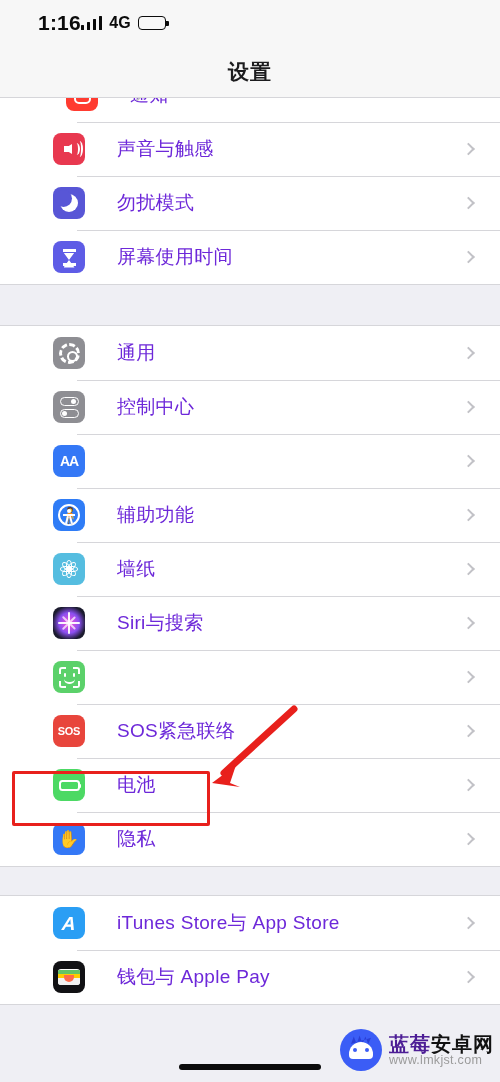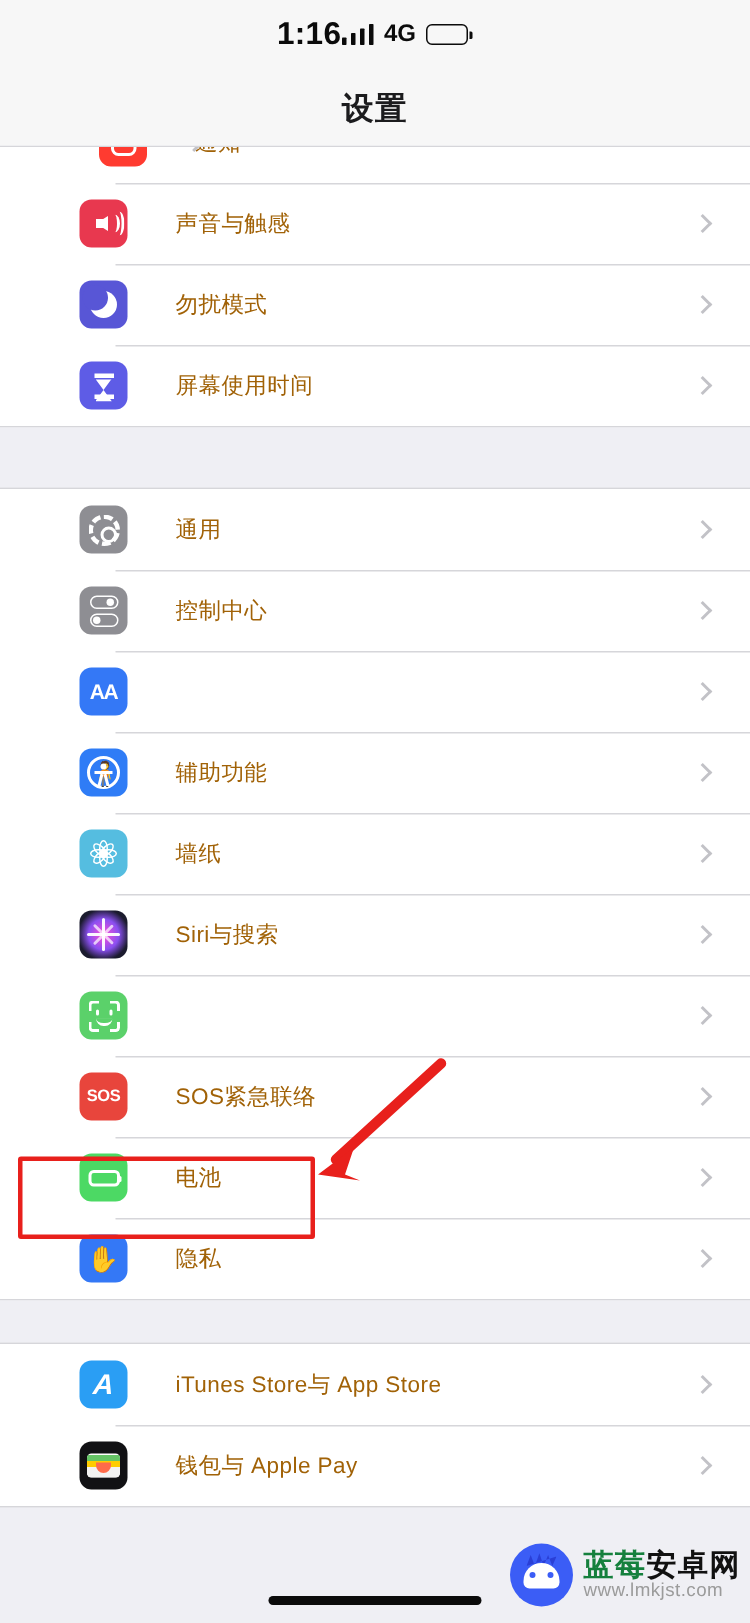--- a/index.html
+++ b/index.html
@@ -16,7 +16,7 @@
   .statusbar{
     position:absolute; top:0; left:0; width:500px; height:46px;
     background:#f7f7f7;
-    display:flex; align-items:center; justify-content:center;
+    display:flex; align-items:center; justify-content:flex-start;
     padding:0 41px 0 38px;
   }
   .sb-time{ font-size:21px; font-weight:bold; color:#0b0b0b; letter-spacing:.2px;}

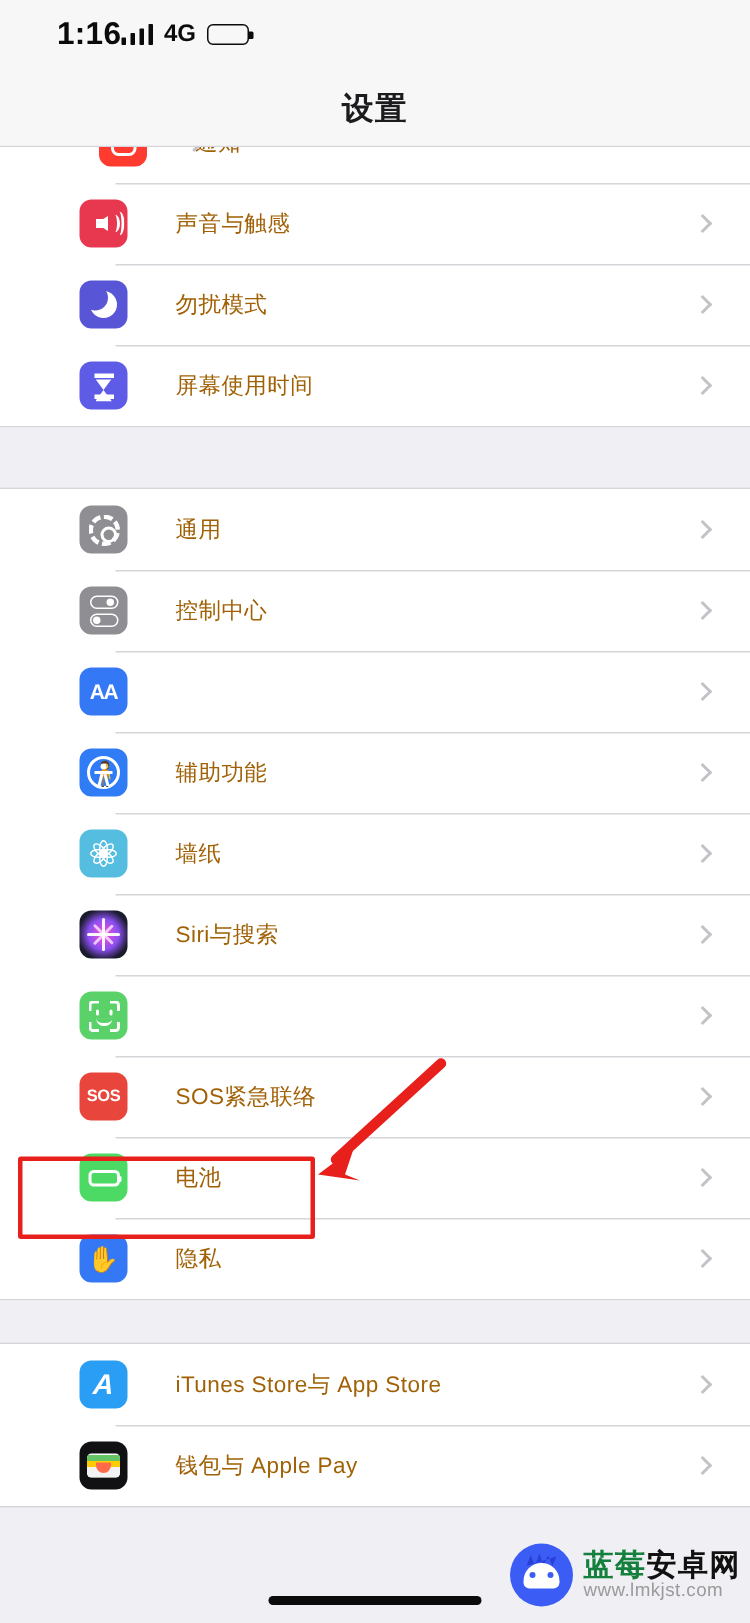--- a/index.html
+++ b/index.html
@@ -65,7 +65,7 @@
     position:relative; overflow:hidden;margin-left:40px;
   }
   .label{
-    margin-left:32px; font-size:15px; color:#a16207; letter-spacing:.3px;
+    margin-left:32px; font-size:19px; color:#6d28d9; letter-spacing:.3px;
     white-space:nowrap;
   }
   .chev{

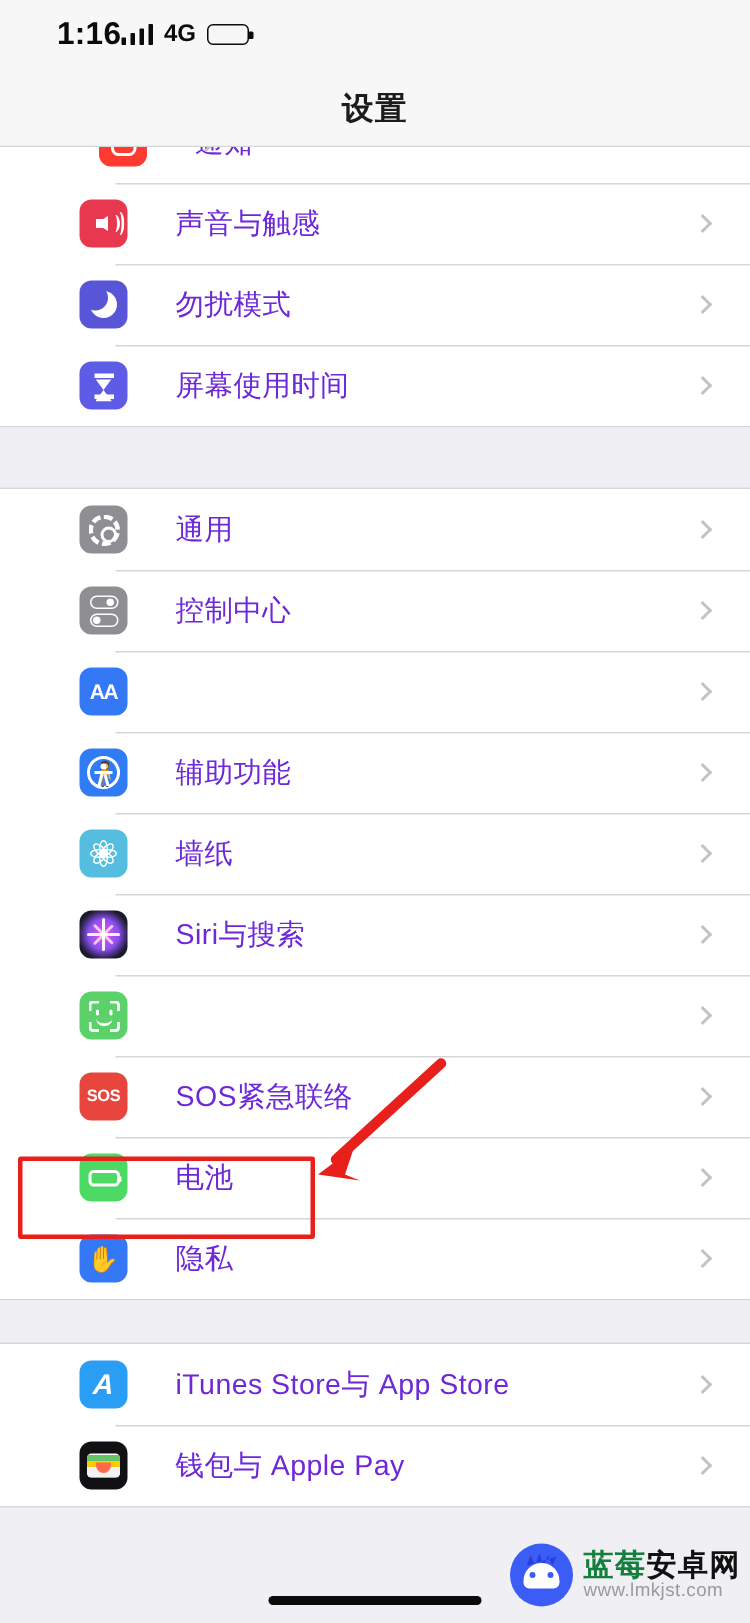--- a/index.html
+++ b/index.html
@@ -210,7 +210,7 @@
            clip-path:polygon(0 100%,14% 18%,28% 100%,43% 5%,57% 100%,72% 18%,86% 100%,100% 30%);}
   .wm-text{ line-height:1;}
   .wm-cn{ font-size:20px; font-weight:bold; letter-spacing:1px;}
-  .wm-cn .b{ color:#15803d;}
+  .wm-cn .b{ color:#4c1d95;}
   .wm-cn .k{ color:#111;}
   .wm-url{ font-size:12.5px; color:#9b9b9b; margin-top:0; letter-spacing:.3px;}
 </style>

